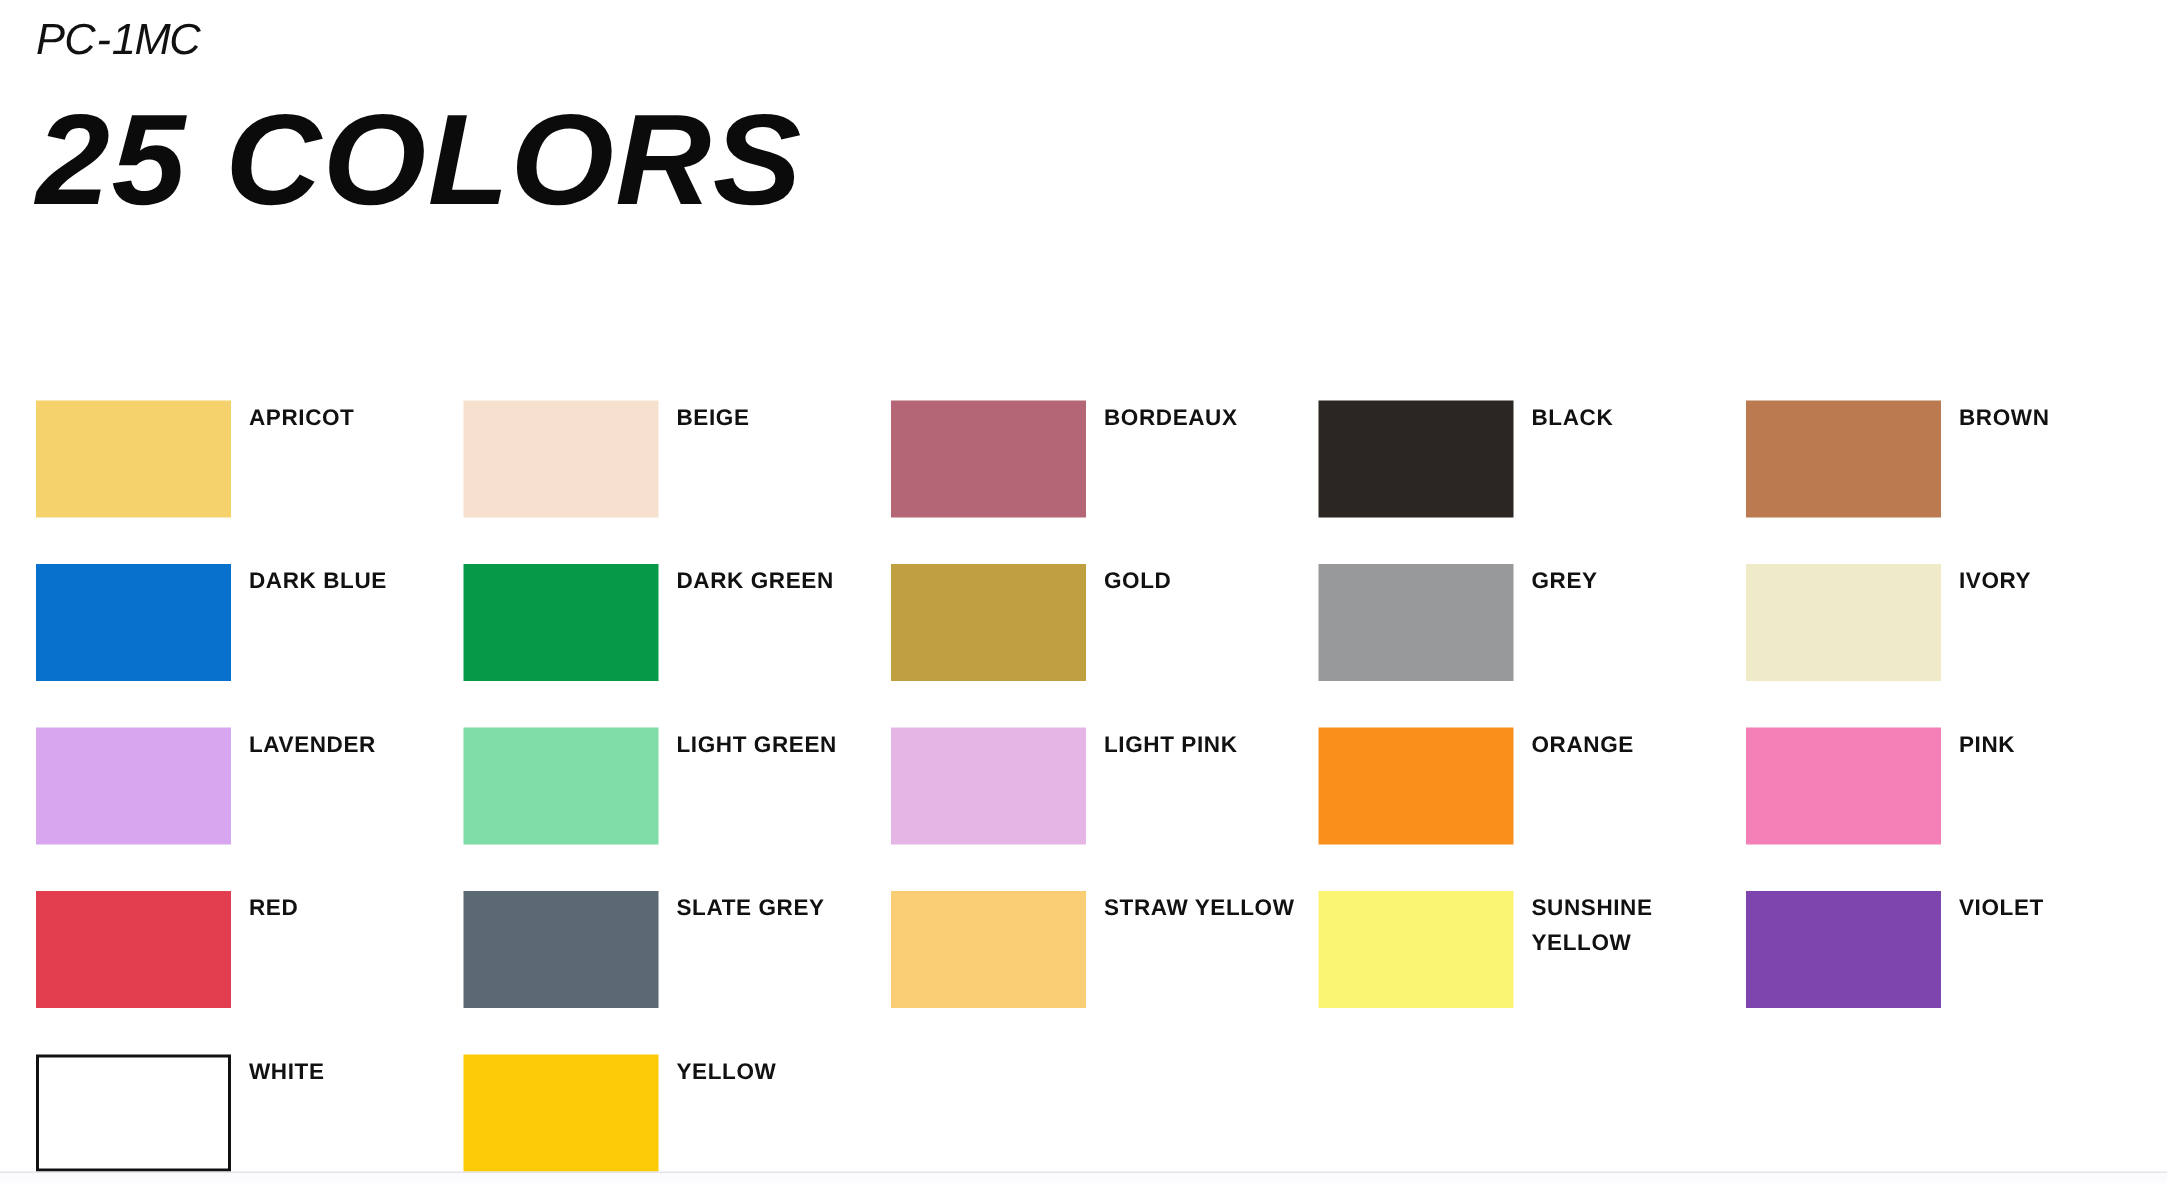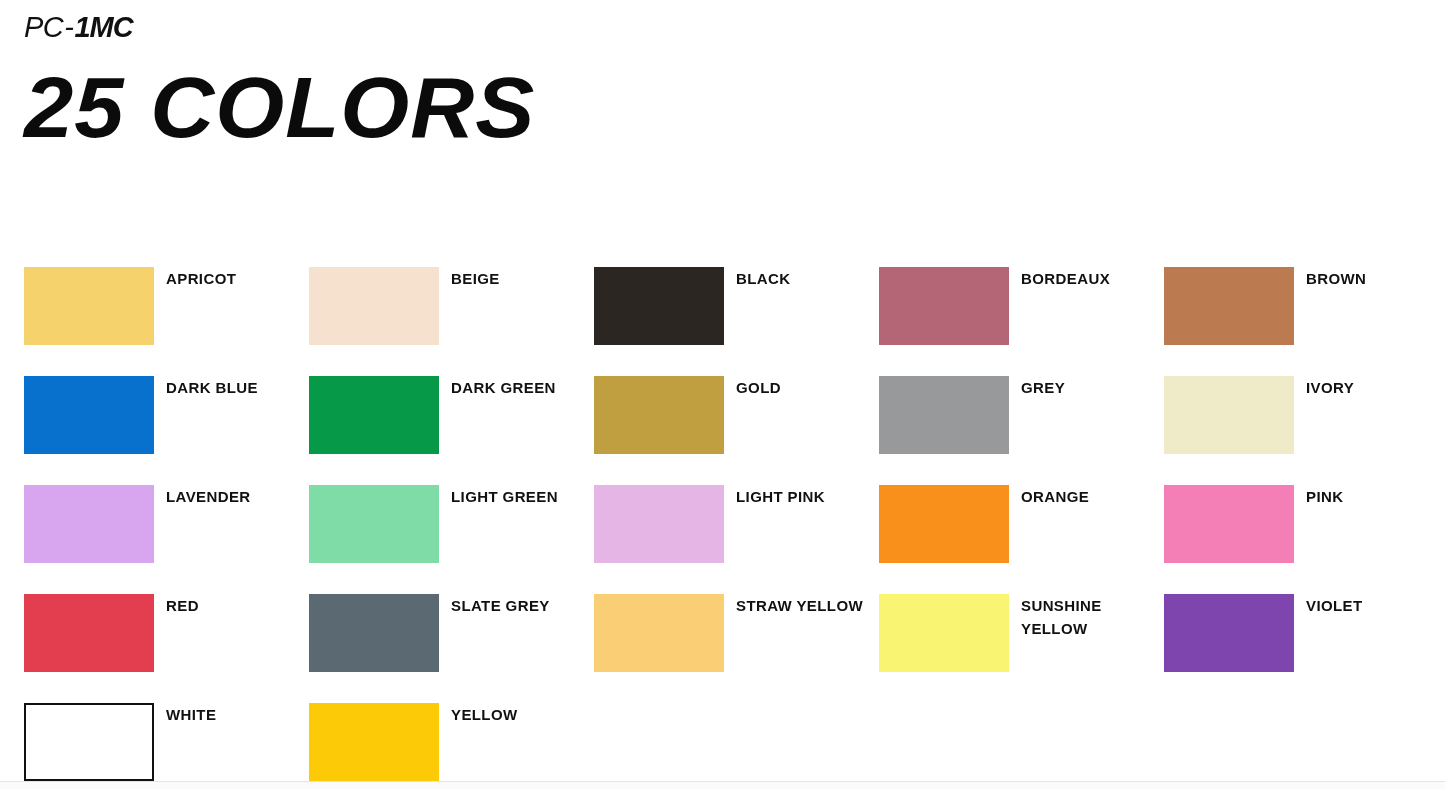--- a/index.html
+++ b/index.html
@@ -43,7 +43,7 @@
     padding: 0 1px;
   }
   #sku-line .sku-code {
-    font-weight: 700;
+    font-weight: 400;
     letter-spacing: -1px;
   }
   #main-title {

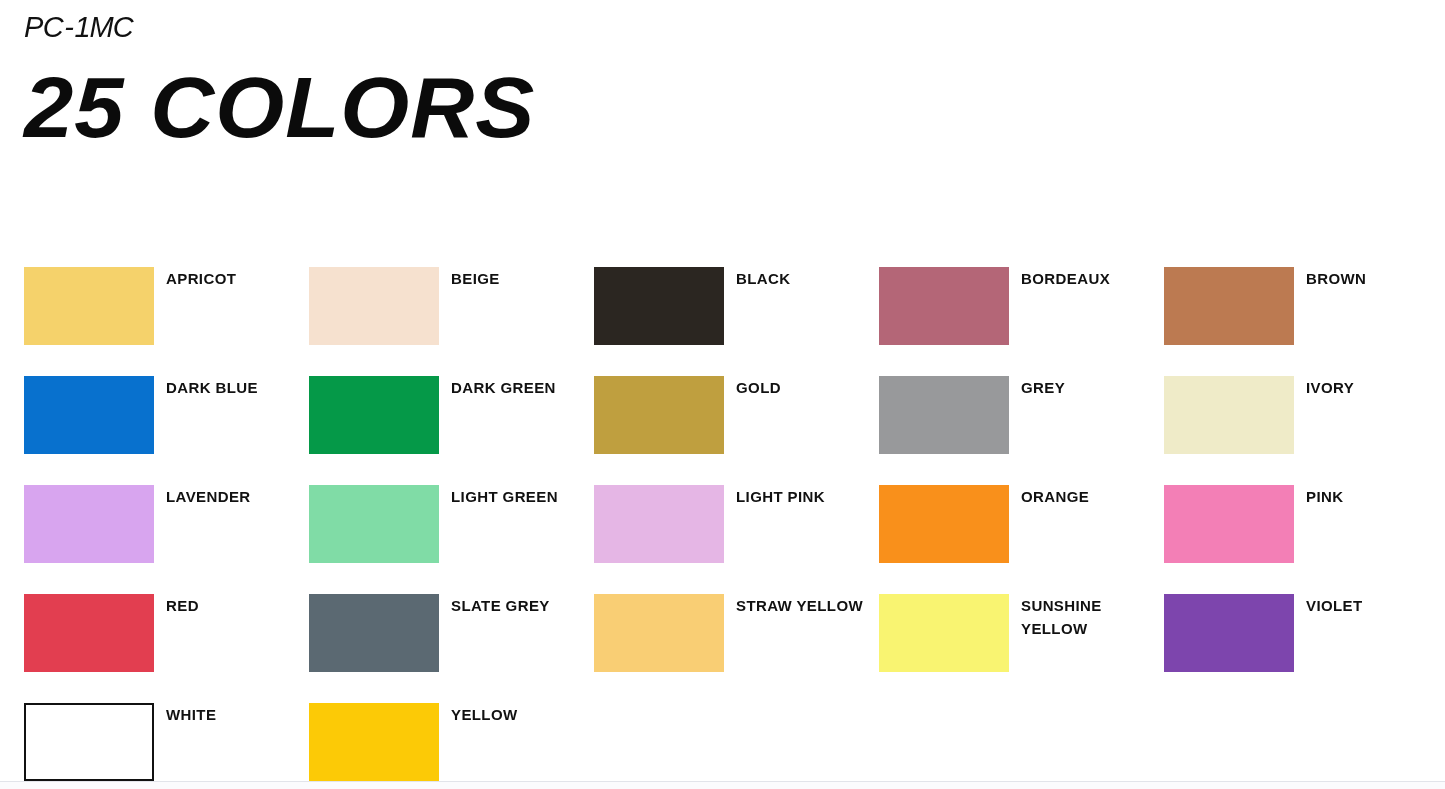--- a/index.html
+++ b/index.html
@@ -134,14 +134,14 @@
       <div class="swatch-label">BEIGE</div>
     </div>
     <div class="swatch-cell">
+      <div class="swatch-chip" style="background: rgb(180, 102, 119);"></div>
+      <div class="swatch-label">BORDEAUX</div>
+    </div>
+    <div class="swatch-cell">
       <div class="swatch-chip" style="background: rgb(43, 38, 33);"></div>
       <div class="swatch-label">BLACK</div>
     </div>
     <div class="swatch-cell">
-      <div class="swatch-chip" style="background: rgb(180, 102, 119);"></div>
-      <div class="swatch-label">BORDEAUX</div>
-    </div>
-    <div class="swatch-cell">
       <div class="swatch-chip" style="background: rgb(188, 122, 81);"></div>
       <div class="swatch-label">BROWN</div>
     </div>

